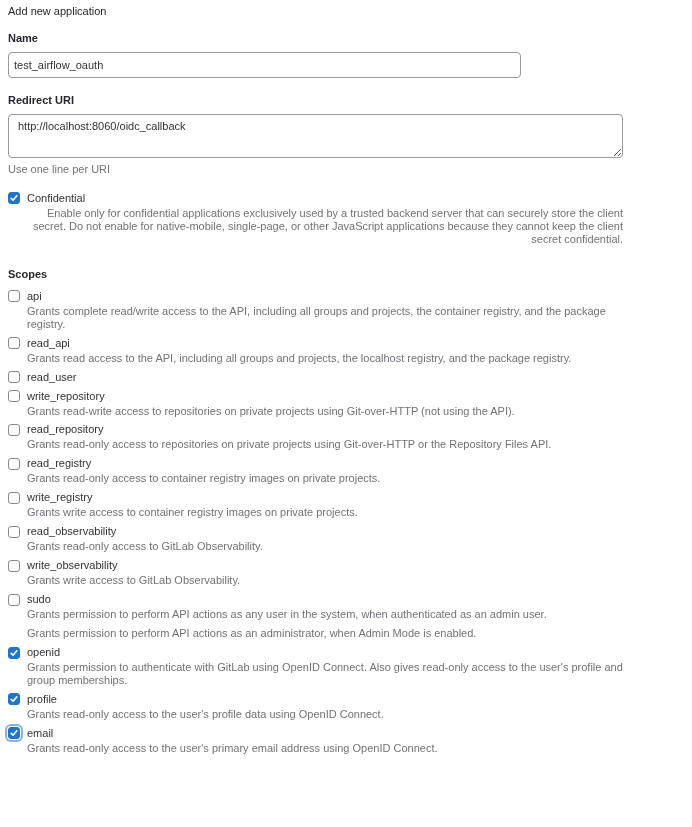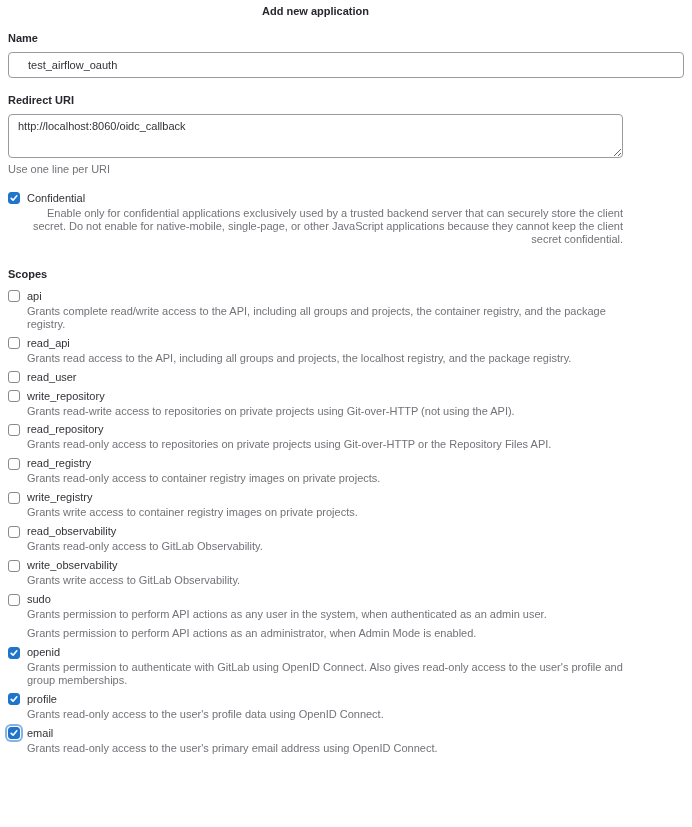--- a/index.html
+++ b/index.html
@@ -15,10 +15,9 @@
 
   .page-title {
     font-size: 11px;
-    font-weight: bold;
+    font-weight: normal;
     margin: 0 0 14px 0;
     color: #28272d;
-    text-align: center;
   }
   .form-group { margin-bottom: 16px; }
   .field-label {

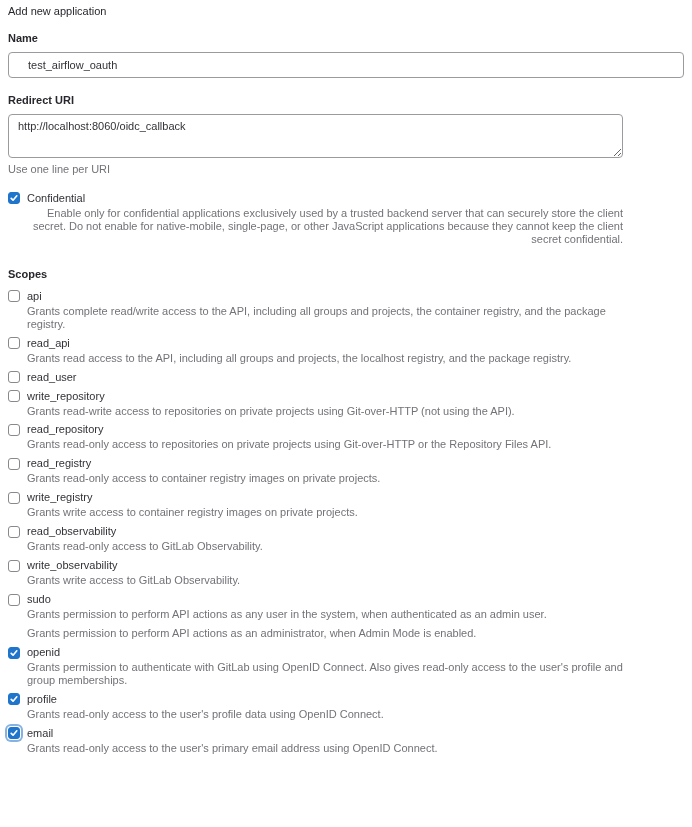--- a/index.html
+++ b/index.html
@@ -28,9 +28,9 @@
   }
   .text-input {
     display: block;
-    width: 676px;
+    width: 513px;
     height: 26px;
-    padding: 4px 19px;
+    padding: 4px 5px;
     font-family: "Liberation Sans", sans-serif;
     font-size: 11px;
     color: #333238;

